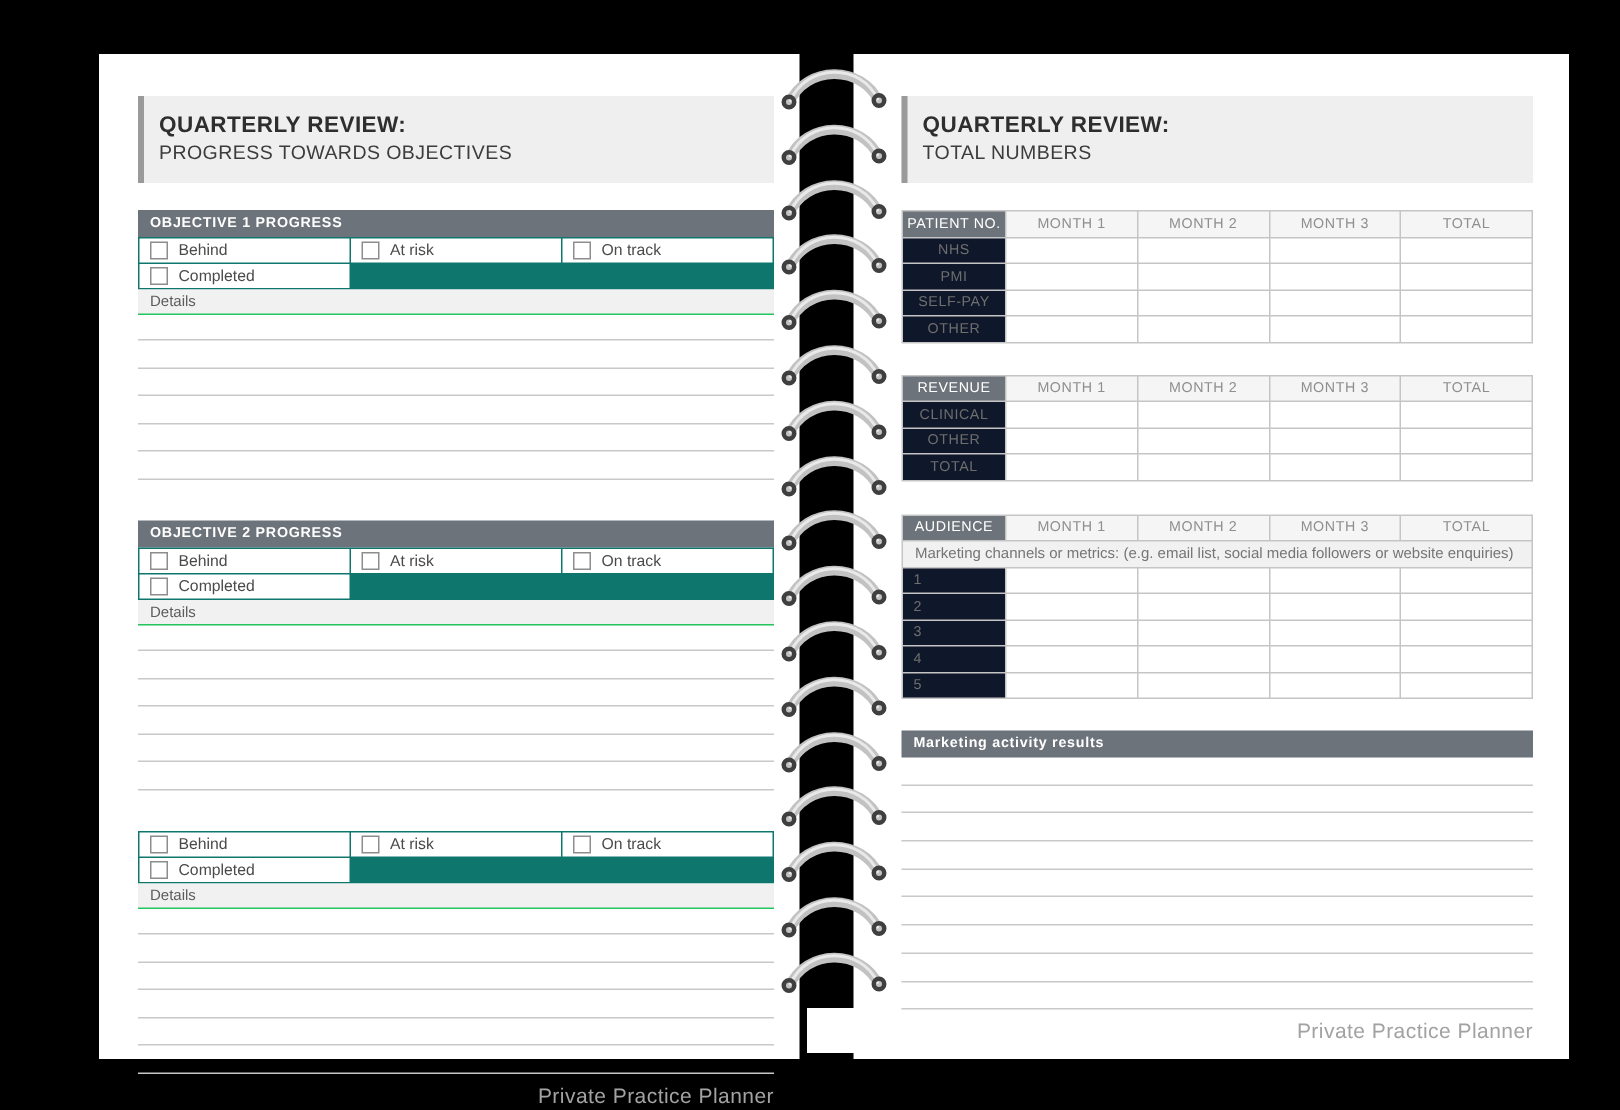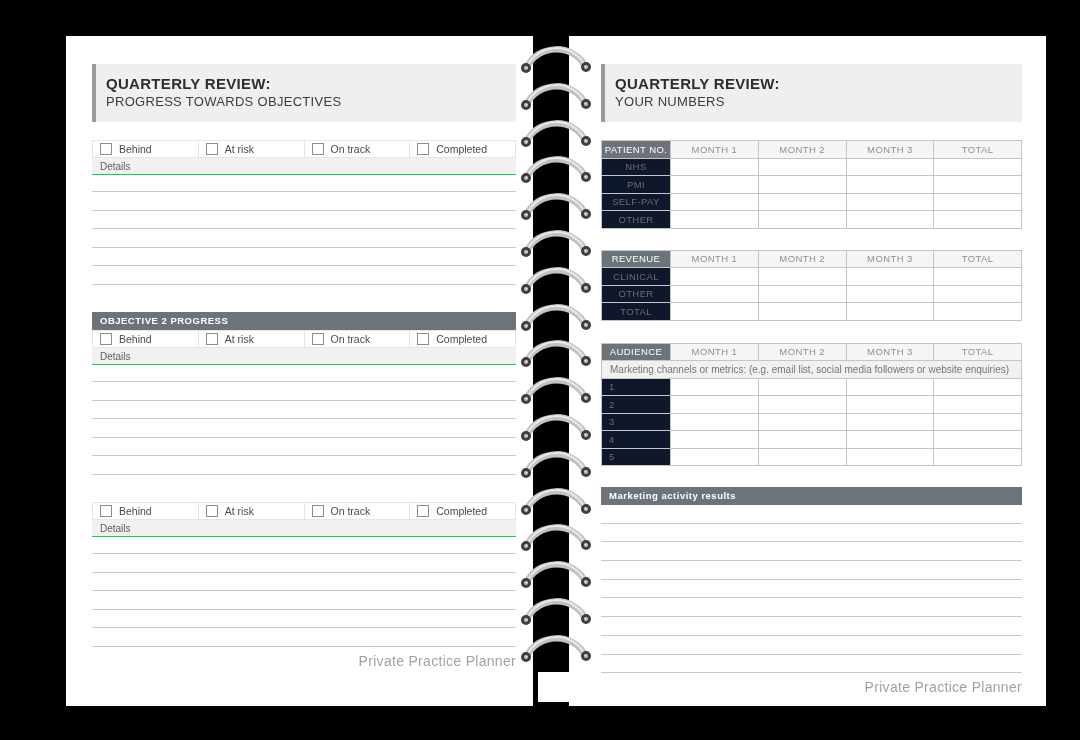--- a/index.html
+++ b/index.html
@@ -168,7 +168,7 @@
   <section class="page right">
     <header class="page-header">
       <h1 class="page-title">QUARTERLY REVIEW:</h1>
-      <h2 class="page-subtitle">YOUR NUMBERS</h2>
+      <h2 class="page-subtitle">TOTAL NUMBERS</h2>
     </header>
     <div>
         <div class="num-table t0">

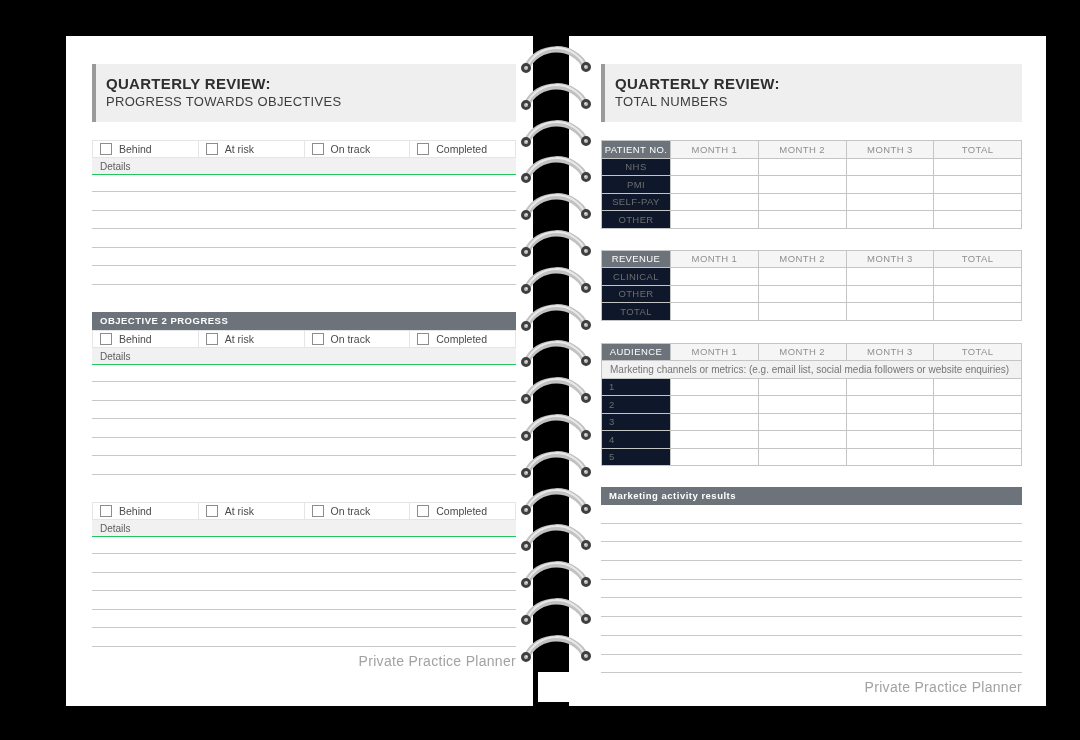--- a/index.html
+++ b/index.html
@@ -74,6 +74,7 @@
     </header>
     <div>
         <div class="objective">
+          <div class="bar-header">OBJECTIVE 1 PROGRESS</div>
           <div class="cb-row">
             <div class="cb-cell">
               <div class="checkbox"></div>

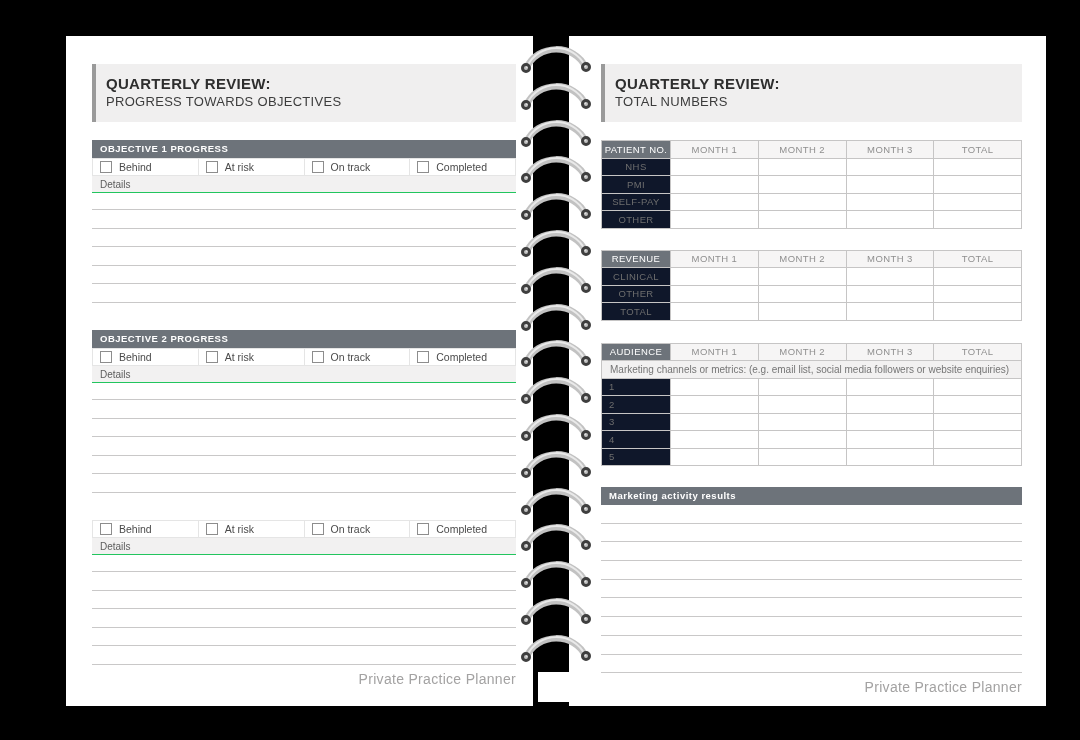--- a/index.html
+++ b/index.html
@@ -32,7 +32,7 @@
     height:18px;line-height:18px;background:#6d737a;color:#fff;
     font-size:9.5px;font-weight:bold;letter-spacing:.5px;padding-left:8px;
   }
-  .cb-row{display:grid;grid-template-columns:repeat(4,1fr);background:#e5e5e5;gap:1px;padding:1px;}
+  .cb-row{display:grid;grid-template-columns:repeat(3,1fr);background:#0f766e;gap:1px;padding:1px;}
   .cb-cell{background:#fff;height:16px;display:flex;align-items:center;padding-left:7px;
     font-size:10.5px;color:#4a4a4a;}
   .checkbox{width:10px;height:10px;border:1px solid #8d8d8d;background:#fff;margin-right:7px;flex:none;}

